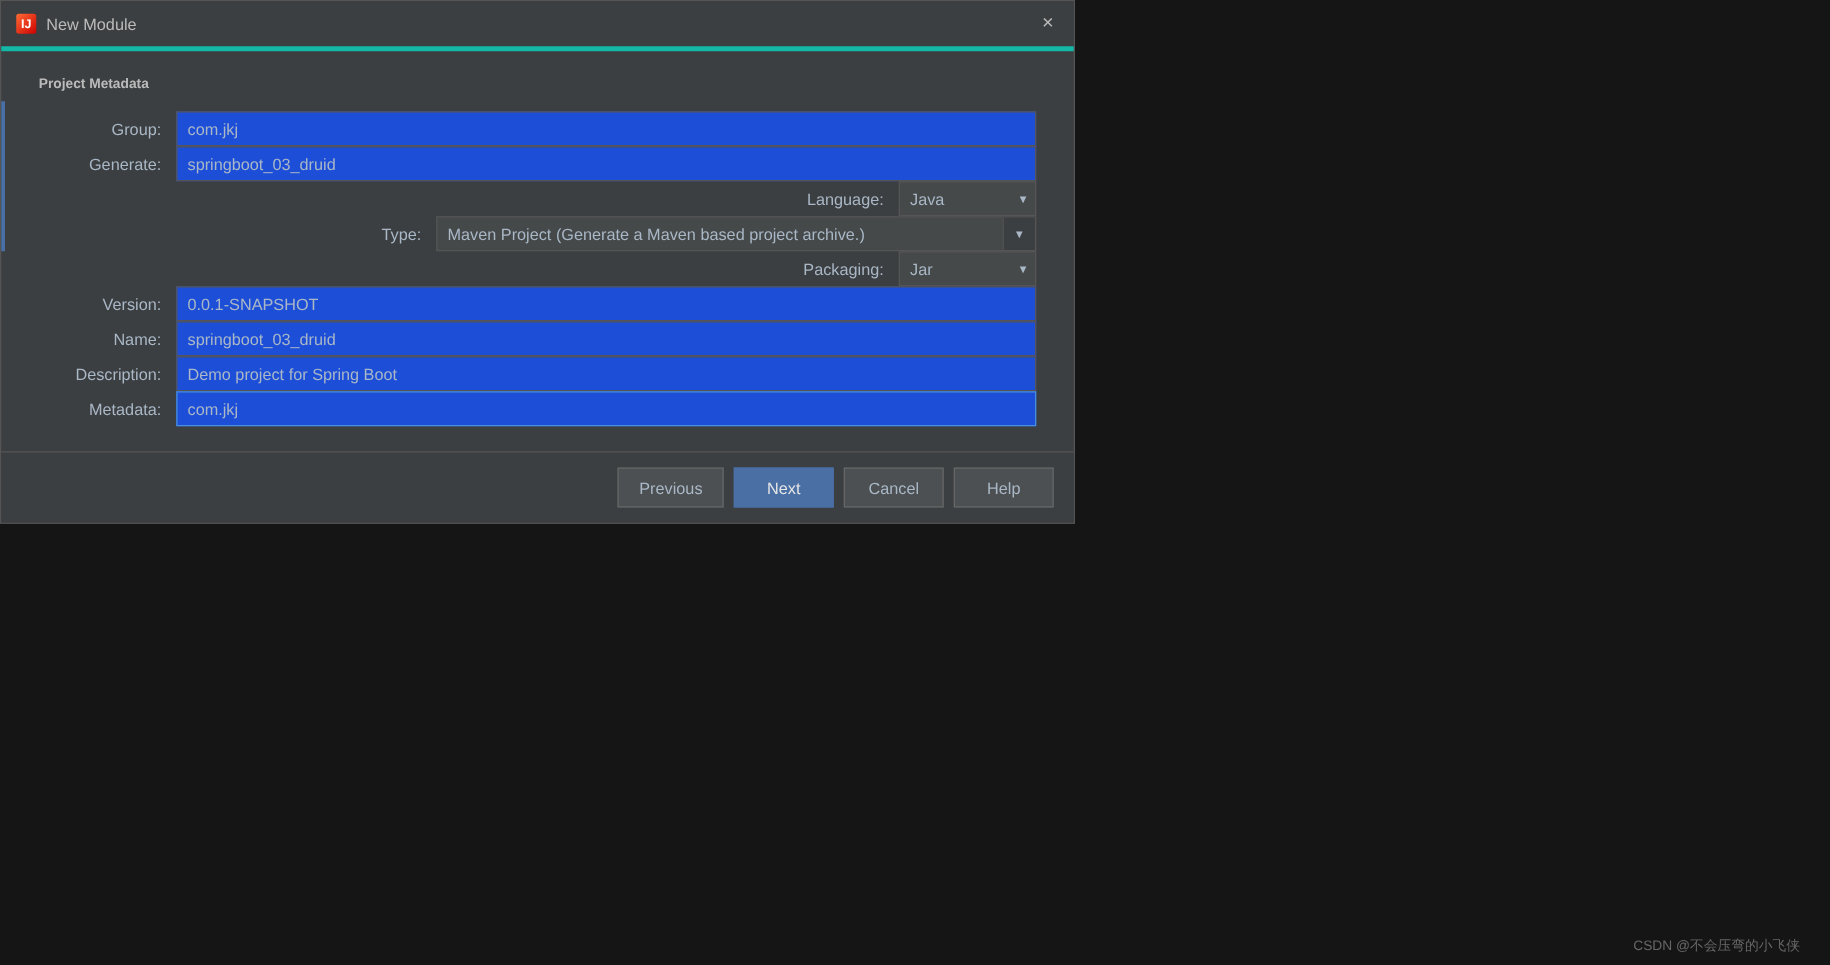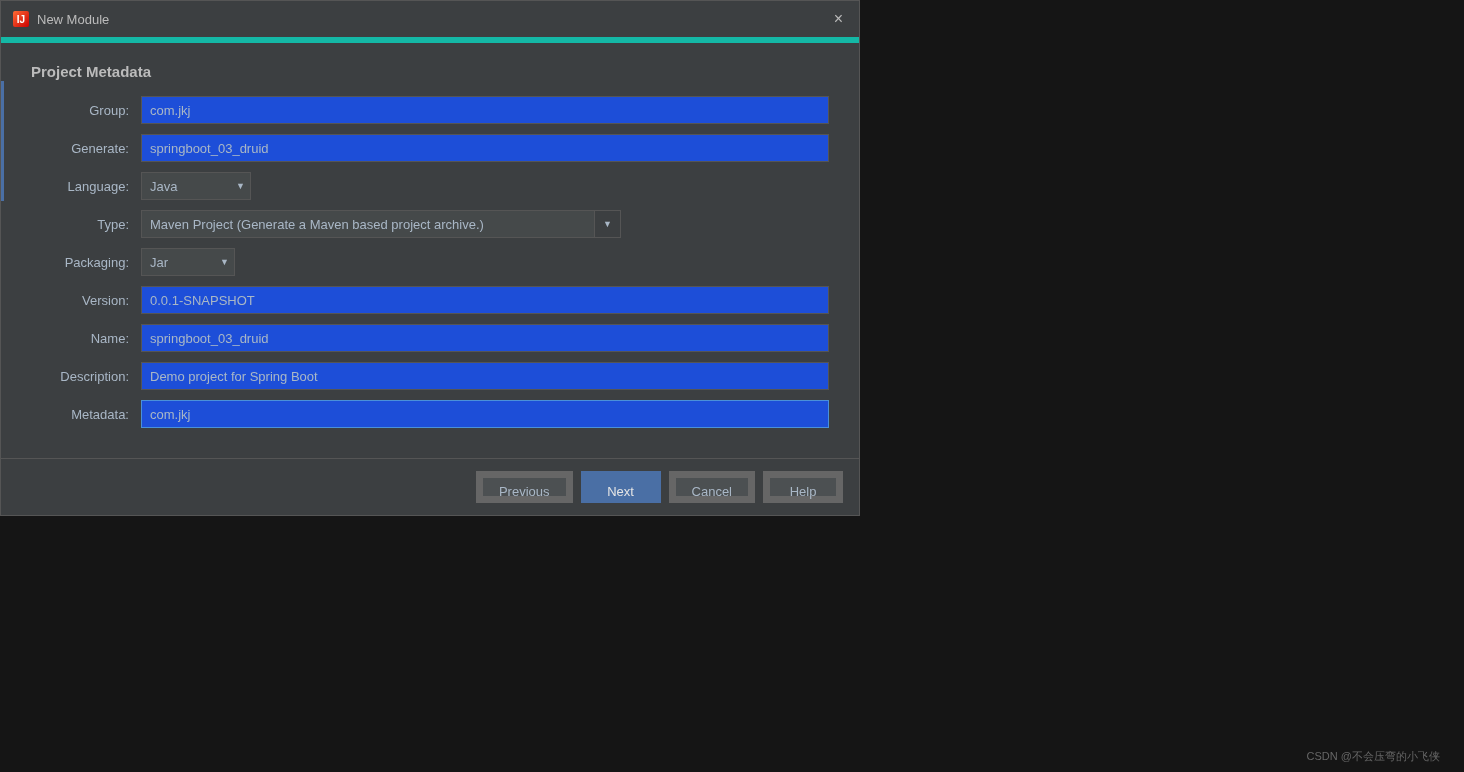--- a/index.html
+++ b/index.html
@@ -45,7 +45,7 @@
       justify-content: space-between;
       padding: 8px 12px;
       background: #3c3f41;
-      border-bottom: 6px solid #14b8a6;
+      border-bottom: 4px solid #14b8a6;
       min-height: 36px;
     }
 

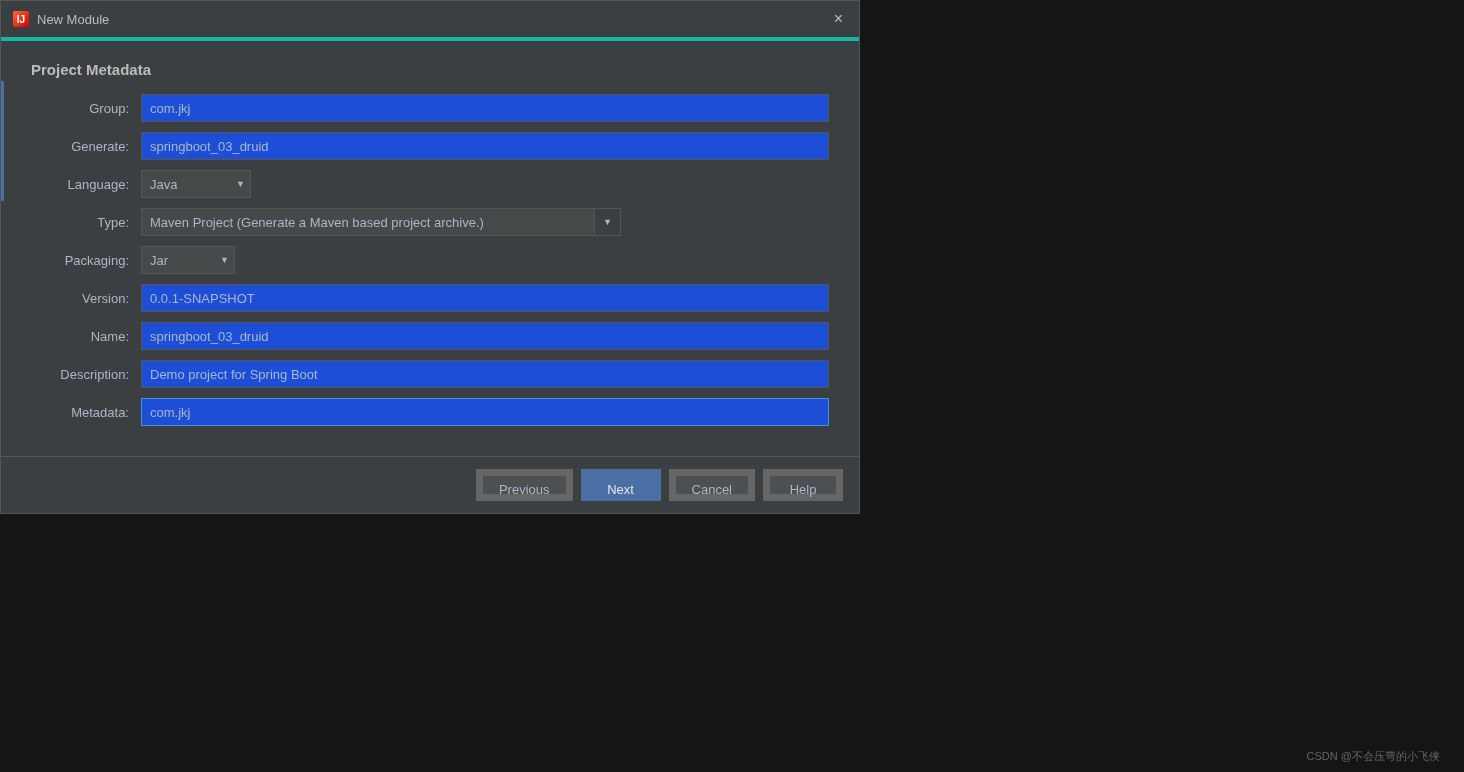--- a/index.html
+++ b/index.html
@@ -92,7 +92,7 @@
 
     .section-title {
       color: #bbbbbb;
-      font-size: 15px;
+      font-size: 11px;
       font-weight: bold;
       margin-bottom: 16px;
     }

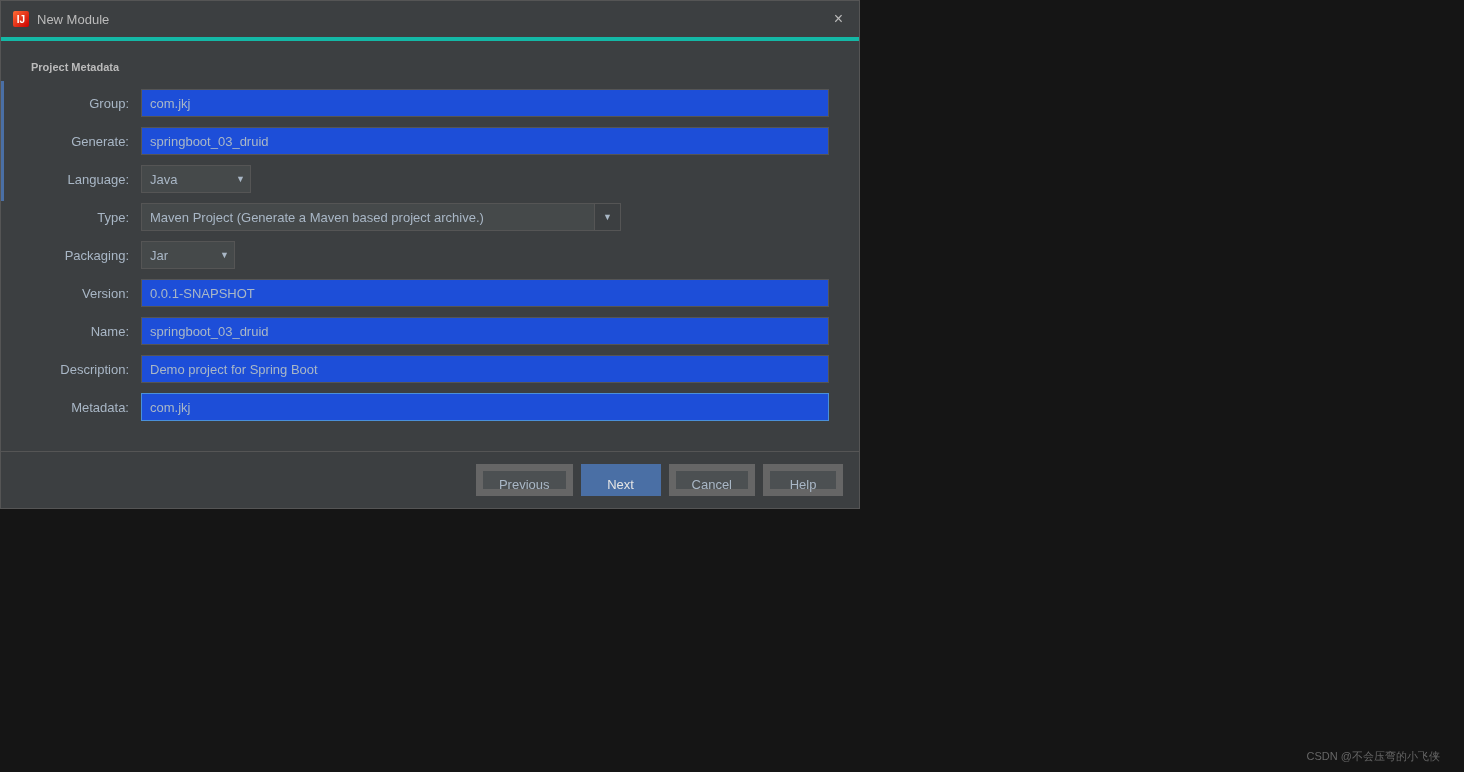--- a/index.html
+++ b/index.html
@@ -100,7 +100,7 @@
     .form-row {
       display: flex;
       align-items: center;
-      margin-bottom: 10px;
+      justify-content: flex-end;
     }
 
     .form-label {

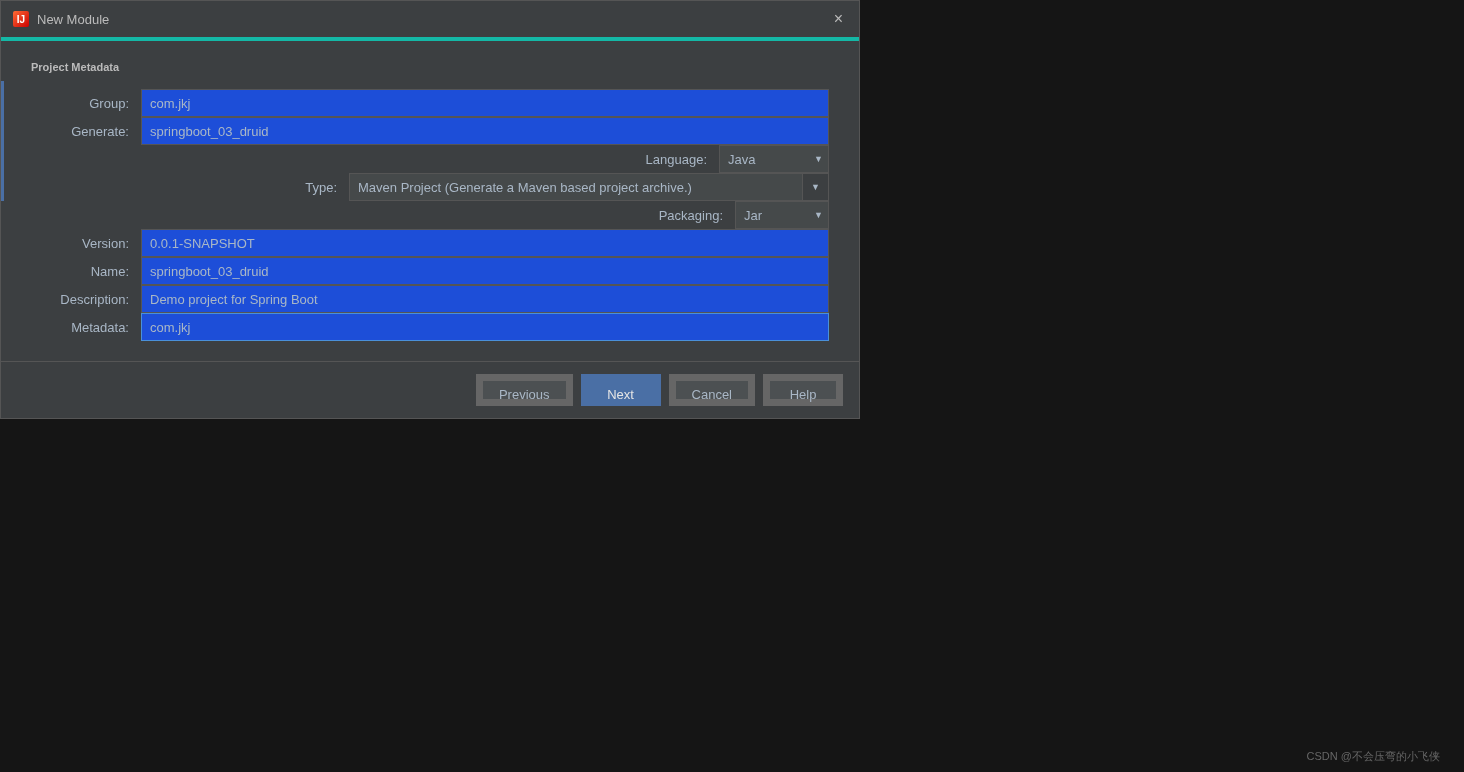--- a/index.html
+++ b/index.html
@@ -293,7 +293,7 @@
       <div class="form-row">
         <label class="form-label">Packaging:</label>
         <div class="select-wrapper">
-          <select class="form-select" style="width:94px;">
+          <select class="form-select" style="width:110px;">
             <option>Jar</option>
             <option>War</option>
           </select>

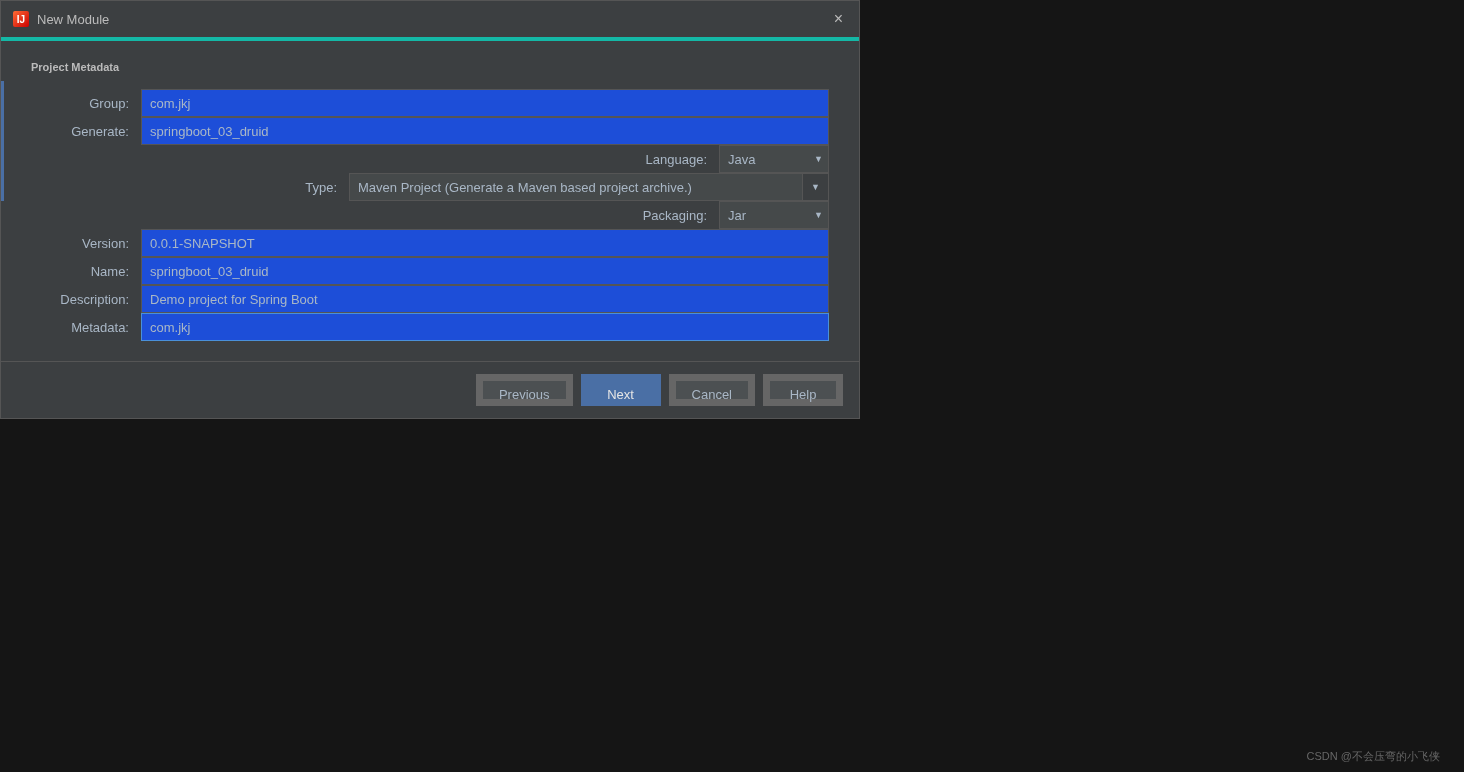--- a/index.html
+++ b/index.html
@@ -204,7 +204,7 @@
     .btn {
       padding: 6px 16px;
       font-size: 13px;
-      border: 7px solid #0ea5e9;
+      border: 1px solid #0ea5e9;
       cursor: pointer;
       min-width: 80px;
       height: 32px;

